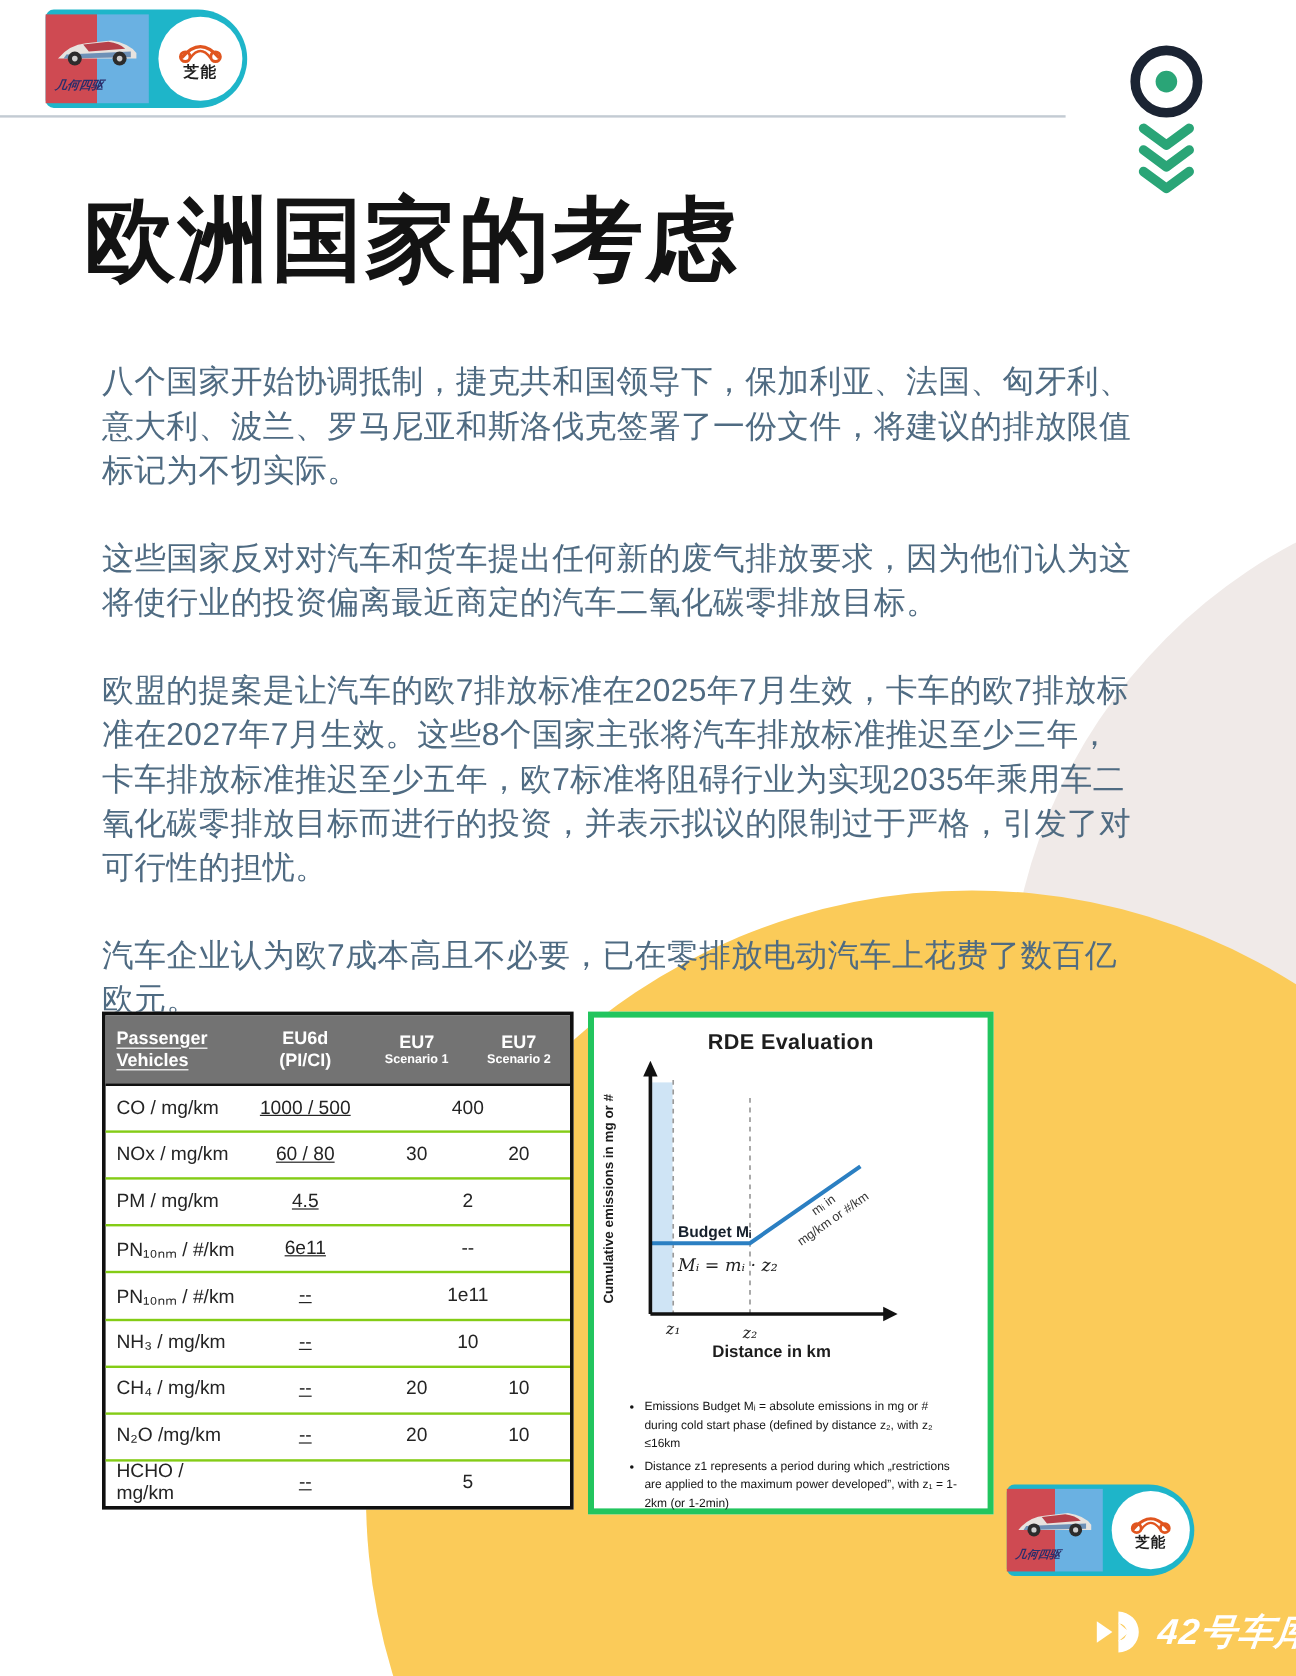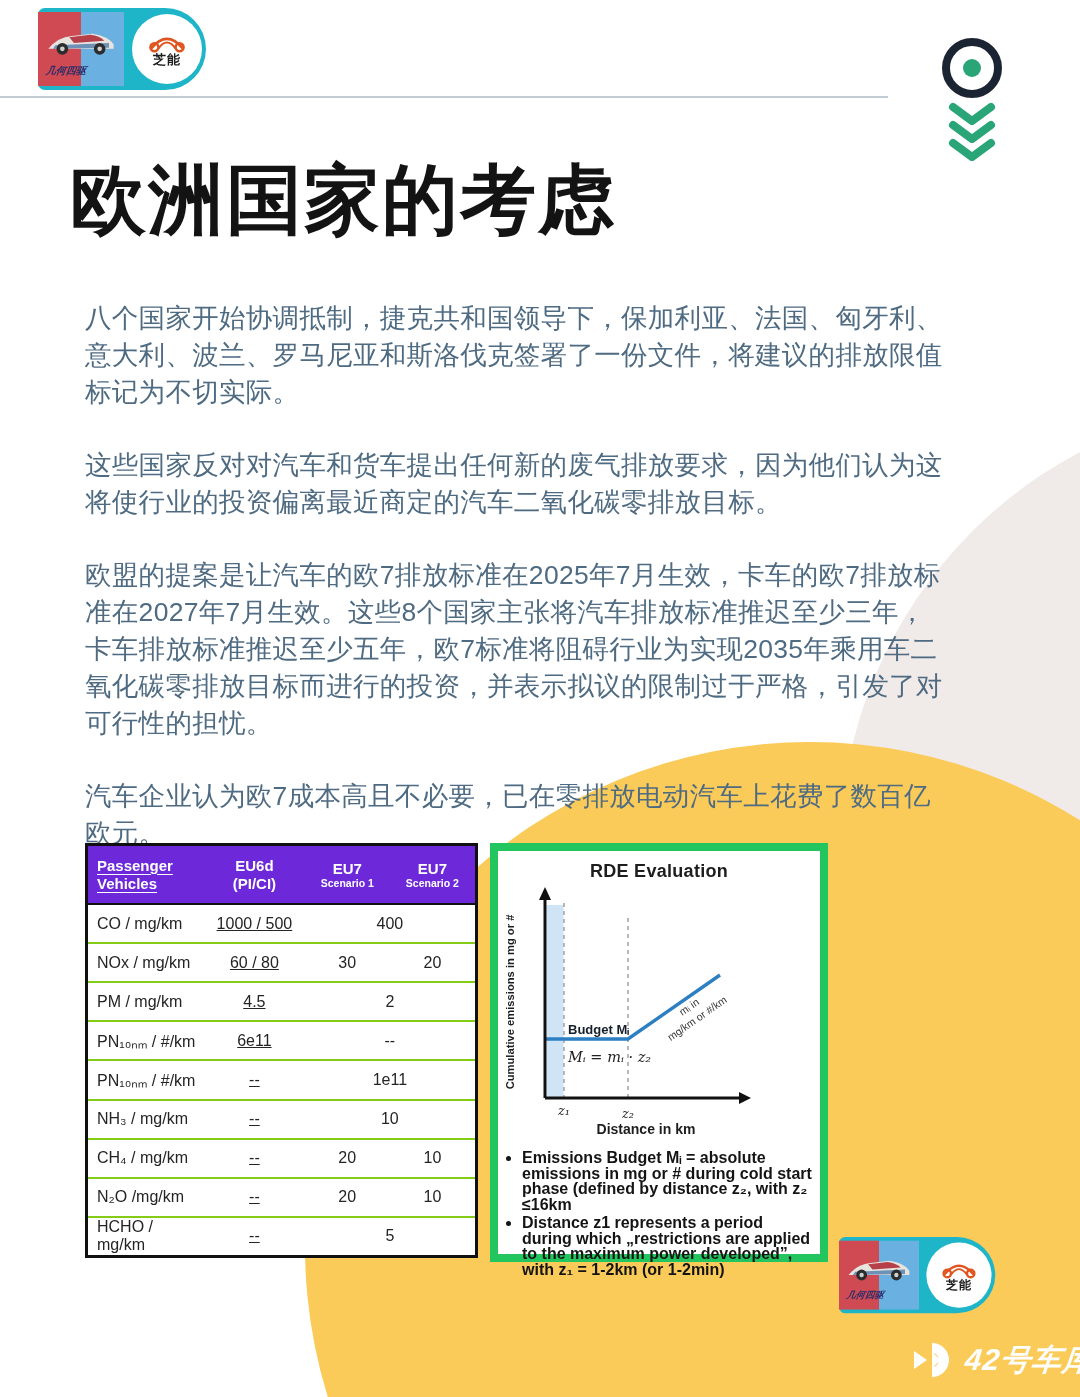--- a/index.html
+++ b/index.html
@@ -34,7 +34,7 @@
   
   .etable{position:absolute;left:85px;top:843px;width:393px;height:415px;border:3px solid #101010;
         background:#fff;display:flex;flex-direction:column;box-sizing:border-box;z-index:4;}
-  .thead{background:#6d28d9;color:#fff;display:flex;align-items:center;height:57px;flex:none;
+  .thead{background:#737373;color:#fff;display:flex;align-items:center;height:57px;flex:none;
         border-bottom:2px solid #101010;}
   .th{box-sizing:border-box;}
   .th-c0{width:30%;padding-left:9px;font-weight:700;font-size:15px;line-height:18px;

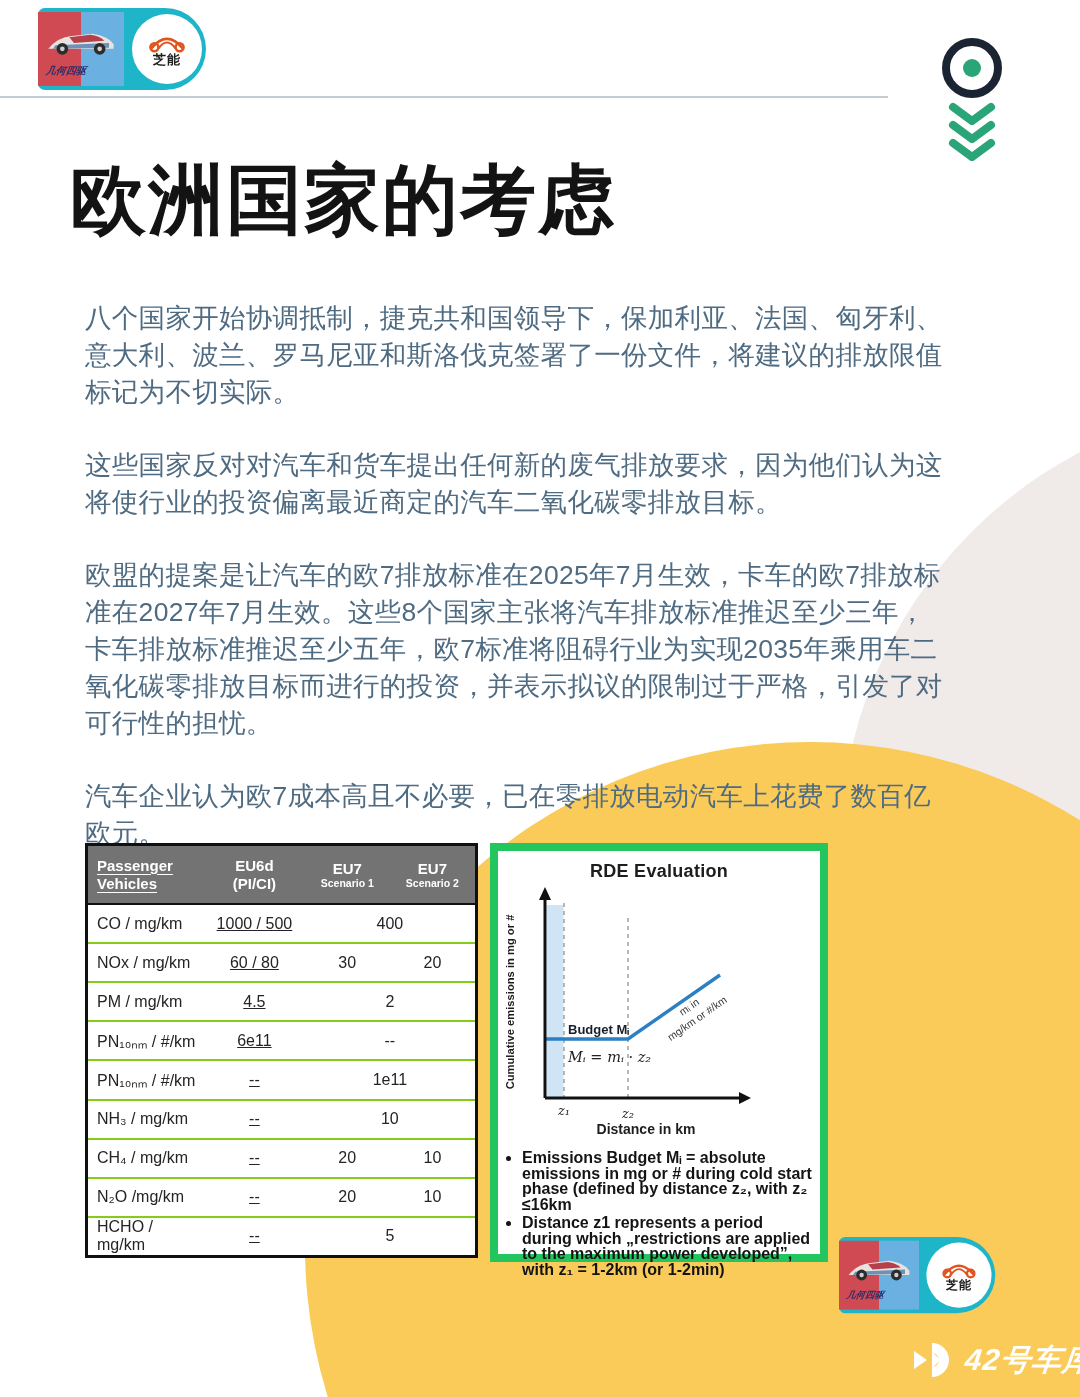--- a/index.html
+++ b/index.html
@@ -53,7 +53,7 @@
   .small-caps{font-size:10.5px;font-weight:700;}
   
   .rde{position:absolute;left:490px;top:843px;width:338px;height:419px;background:#fff;
-        border:8px solid #22c55e;box-sizing:border-box;display:flex;flex-direction:column;z-index:4;}
+        border:5px solid #22c55e;box-sizing:border-box;display:flex;flex-direction:column;z-index:4;}
   .rde-title{text-align:center;font-size:18px;font-weight:700;color:#1d1d1d;margin-top:10px;
         letter-spacing:.3px;flex:none;}
   .rde-chart{display:block;margin-top:2px;flex:none;}

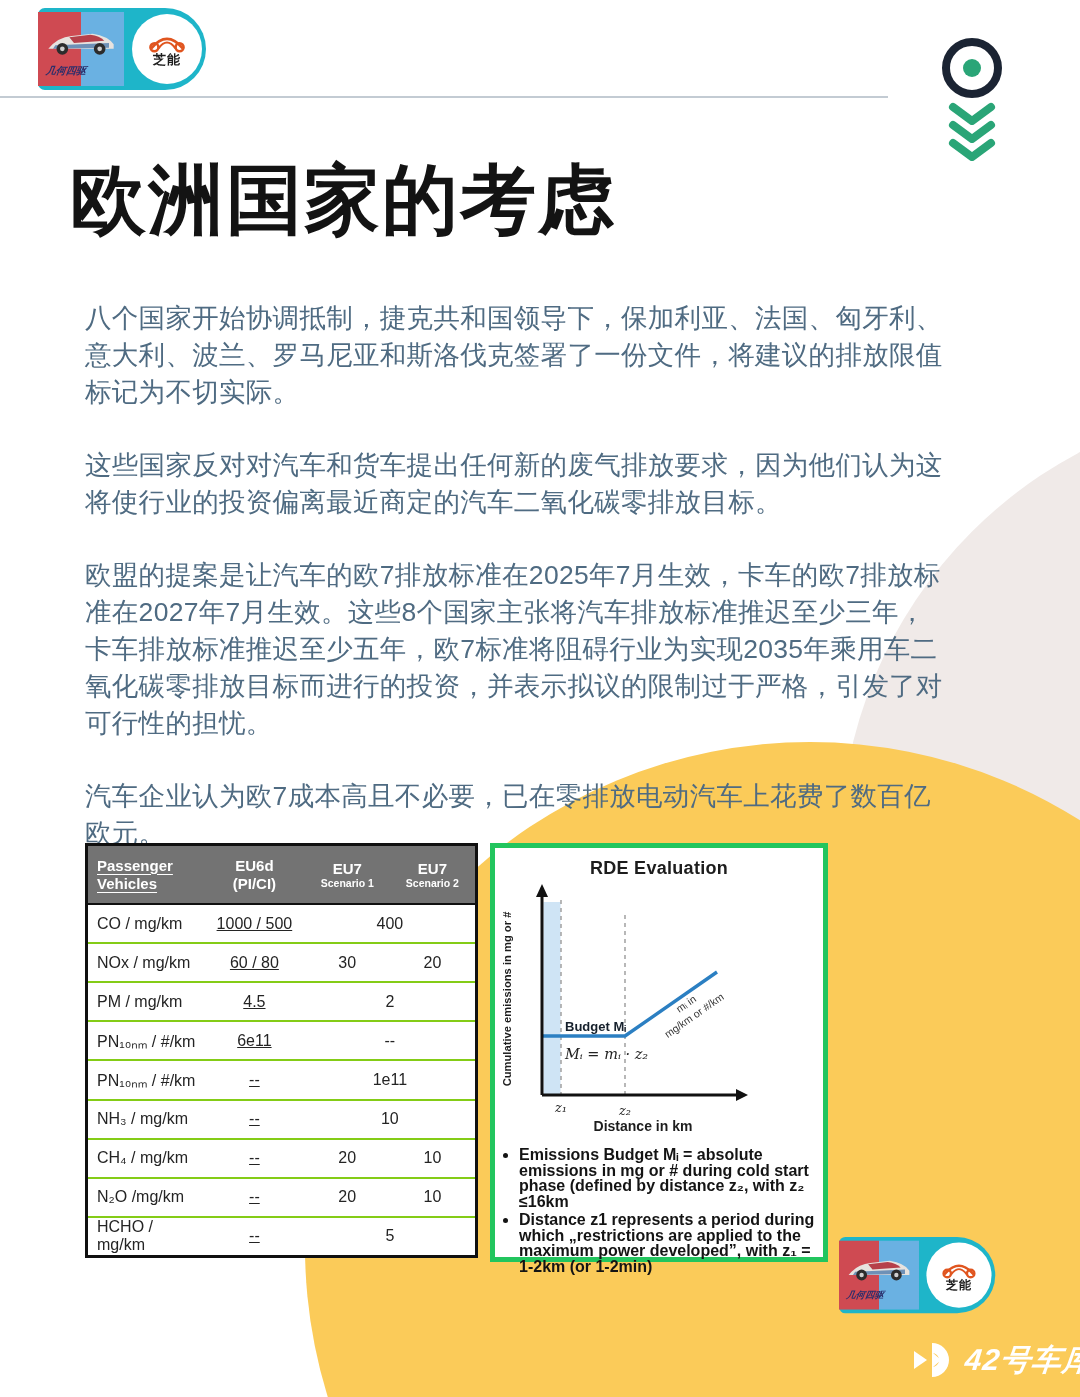--- a/index.html
+++ b/index.html
@@ -57,8 +57,8 @@
   .rde-title{text-align:center;font-size:18px;font-weight:700;color:#1d1d1d;margin-top:10px;
         letter-spacing:.3px;flex:none;}
   .rde-chart{display:block;margin-top:2px;flex:none;}
-  .rde-bullets{margin:0;padding:0 6px 0 24px;font-size:16px;line-height:15.5px;color:#141414;
-        font-weight:700;}
+  .rde-bullets{margin:18px;padding:0 6px 0 24px;font-size:10px;line-height:15.5px;color:#141414;
+        font-weight:400;}
   .rde-bullets li{margin-bottom:3px;}
   
   .watermark{position:absolute;left:912px;top:1338px;display:flex;align-items:center;gap:9px;z-index:6;}

